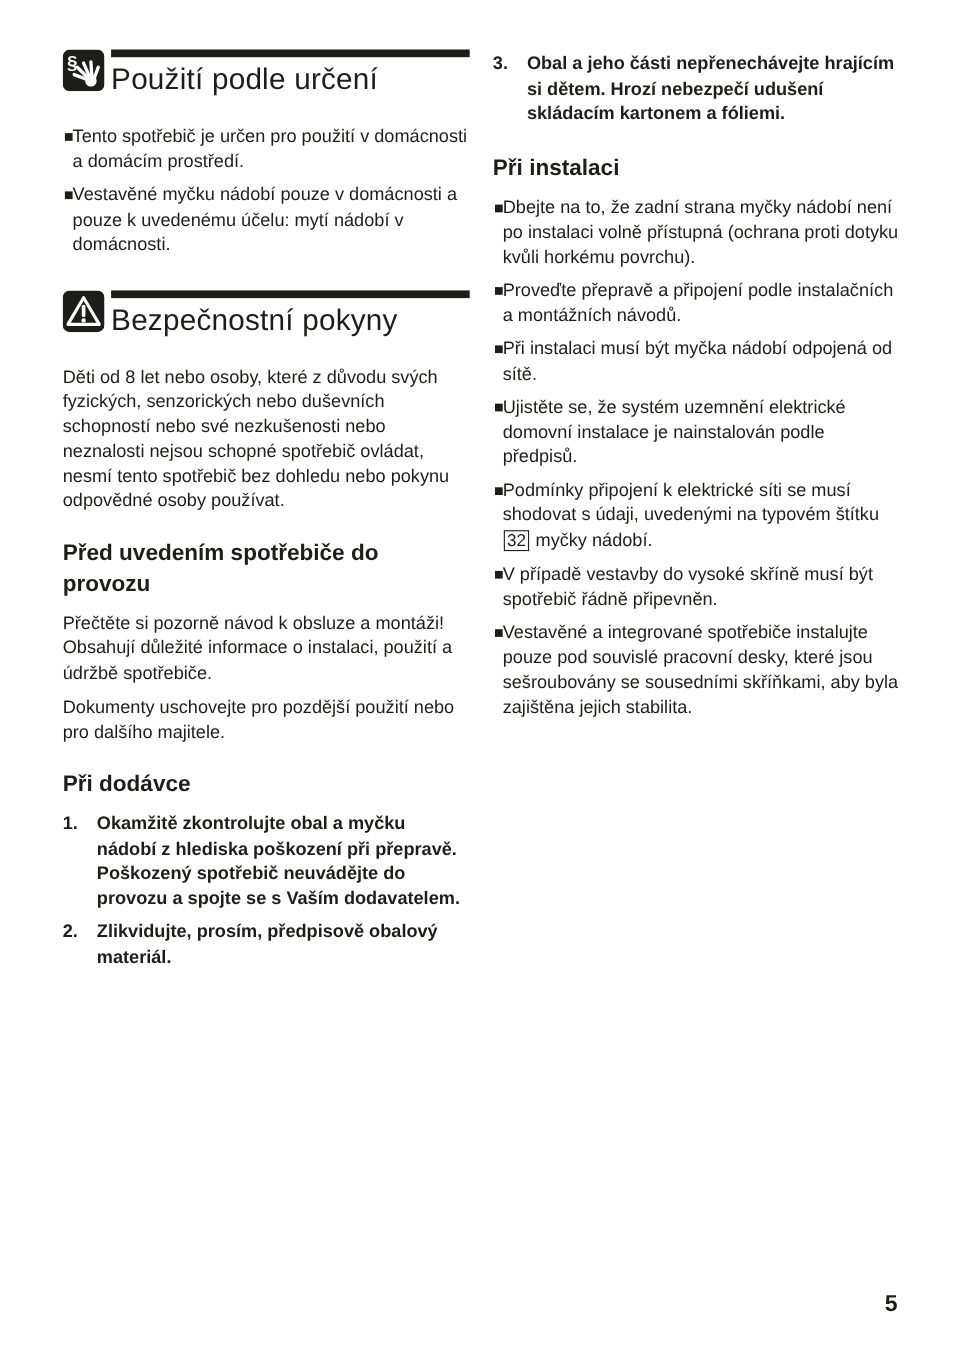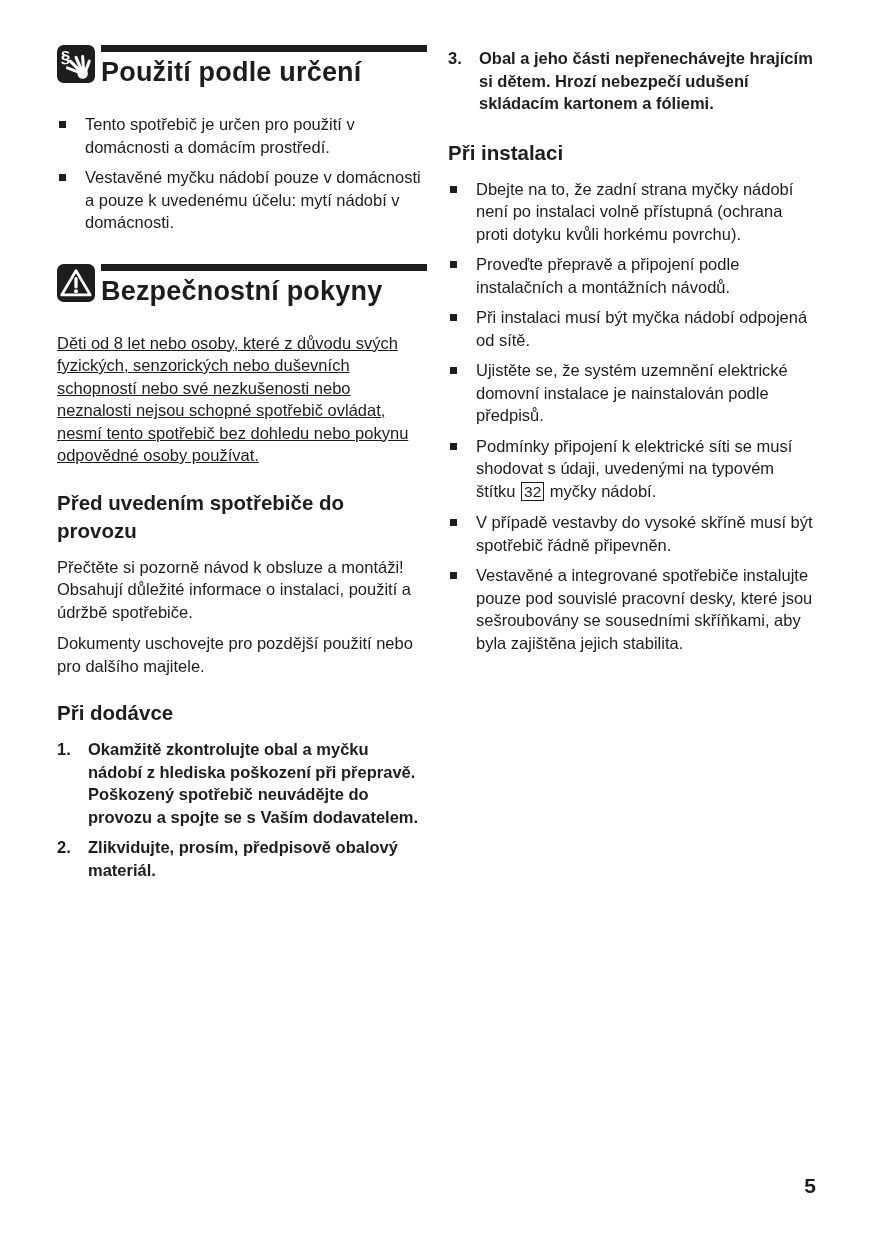--- a/index.html
+++ b/index.html
@@ -25,7 +25,7 @@
   .header-main { flex: 1; min-width: 0; }
   .rule { height: 7px; background: #1d1d1b; }
   h1 {
-    font-size: 27px; font-weight: bold;
+    font-size: 27px; font-weight: normal;
     margin: 5px 0 0 0; line-height: 1.15;
     letter-spacing: 0.2px;
   }

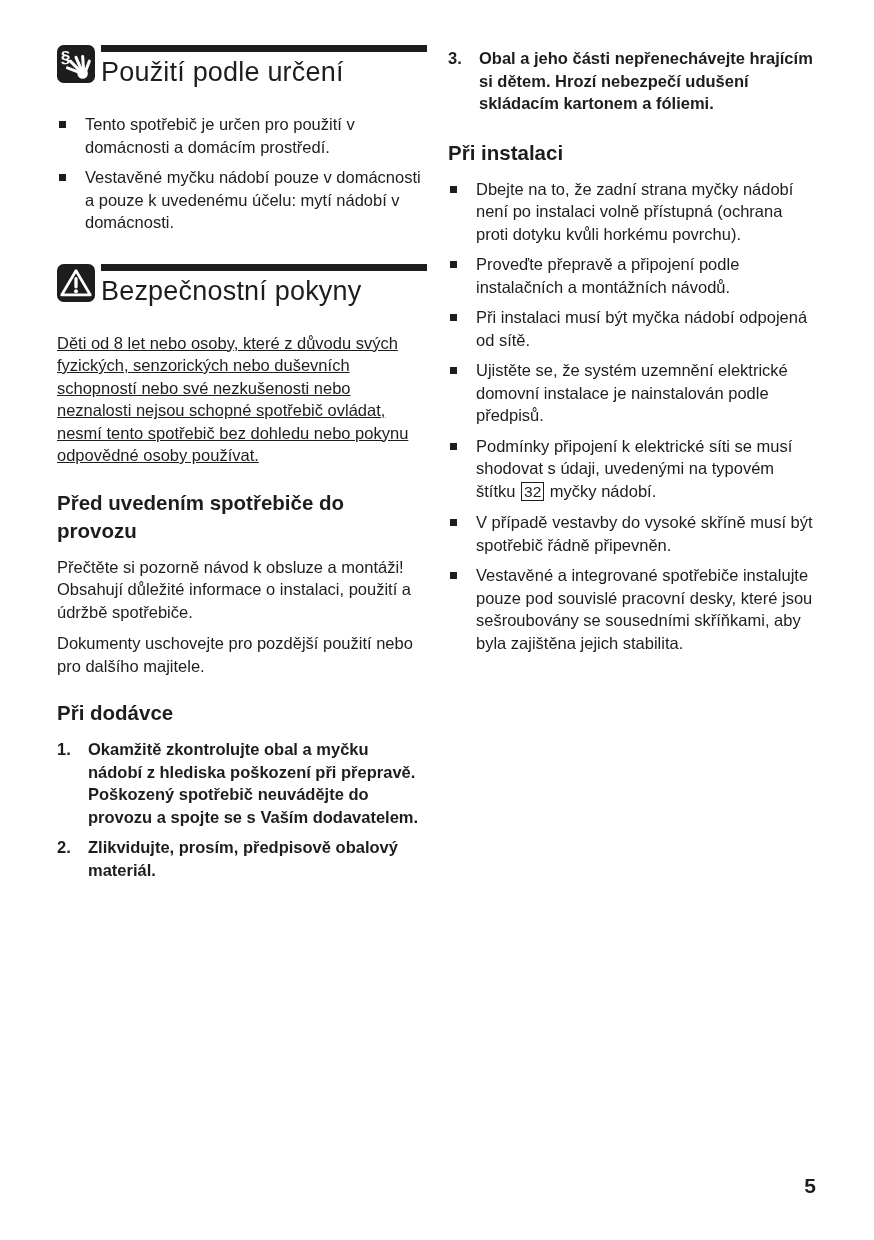--- a/index.html
+++ b/index.html
@@ -42,7 +42,7 @@
 
   .bullet { display: flex; margin-bottom: 8px; font-size: 16.5px; line-height: 22.5px; }
   .marker { width: 7px; height: 7px; background: #1d1d1b; margin: 8px 0 0 2px; flex: none; }
-  .bullet-text { margin-left: 19px; flex: 1; }
+  .bullet-text { flex: 1; }
 
   .numitem { display: flex; margin-bottom: 8px; font-size: 16.5px; line-height: 22.5px; }
   .num { font-weight: bold; width: 31px; flex: none; }

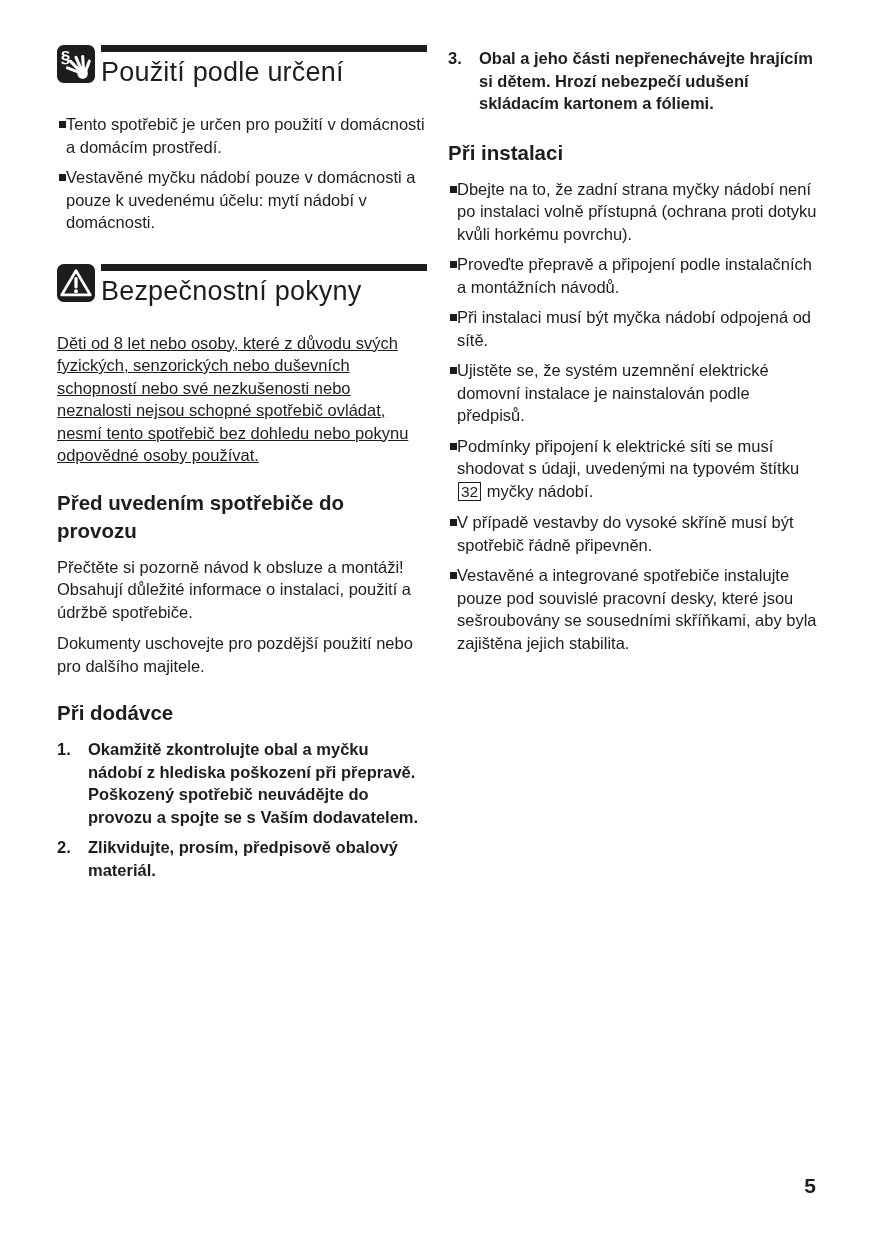--- a/index.html
+++ b/index.html
@@ -38,7 +38,7 @@
   h2.first { margin-top: 24px; }
 
   p.body { font-size: 16.5px; line-height: 22.5px; margin: 0 0 9px 0; }
-  p.intro { margin-bottom: 20px; text-decoration: underline; }
+  p.intro { margin-bottom: 20px; }
 
   .bullet { display: flex; margin-bottom: 8px; font-size: 16.5px; line-height: 22.5px; }
   .marker { width: 7px; height: 7px; background: #1d1d1b; margin: 8px 0 0 2px; flex: none; }

